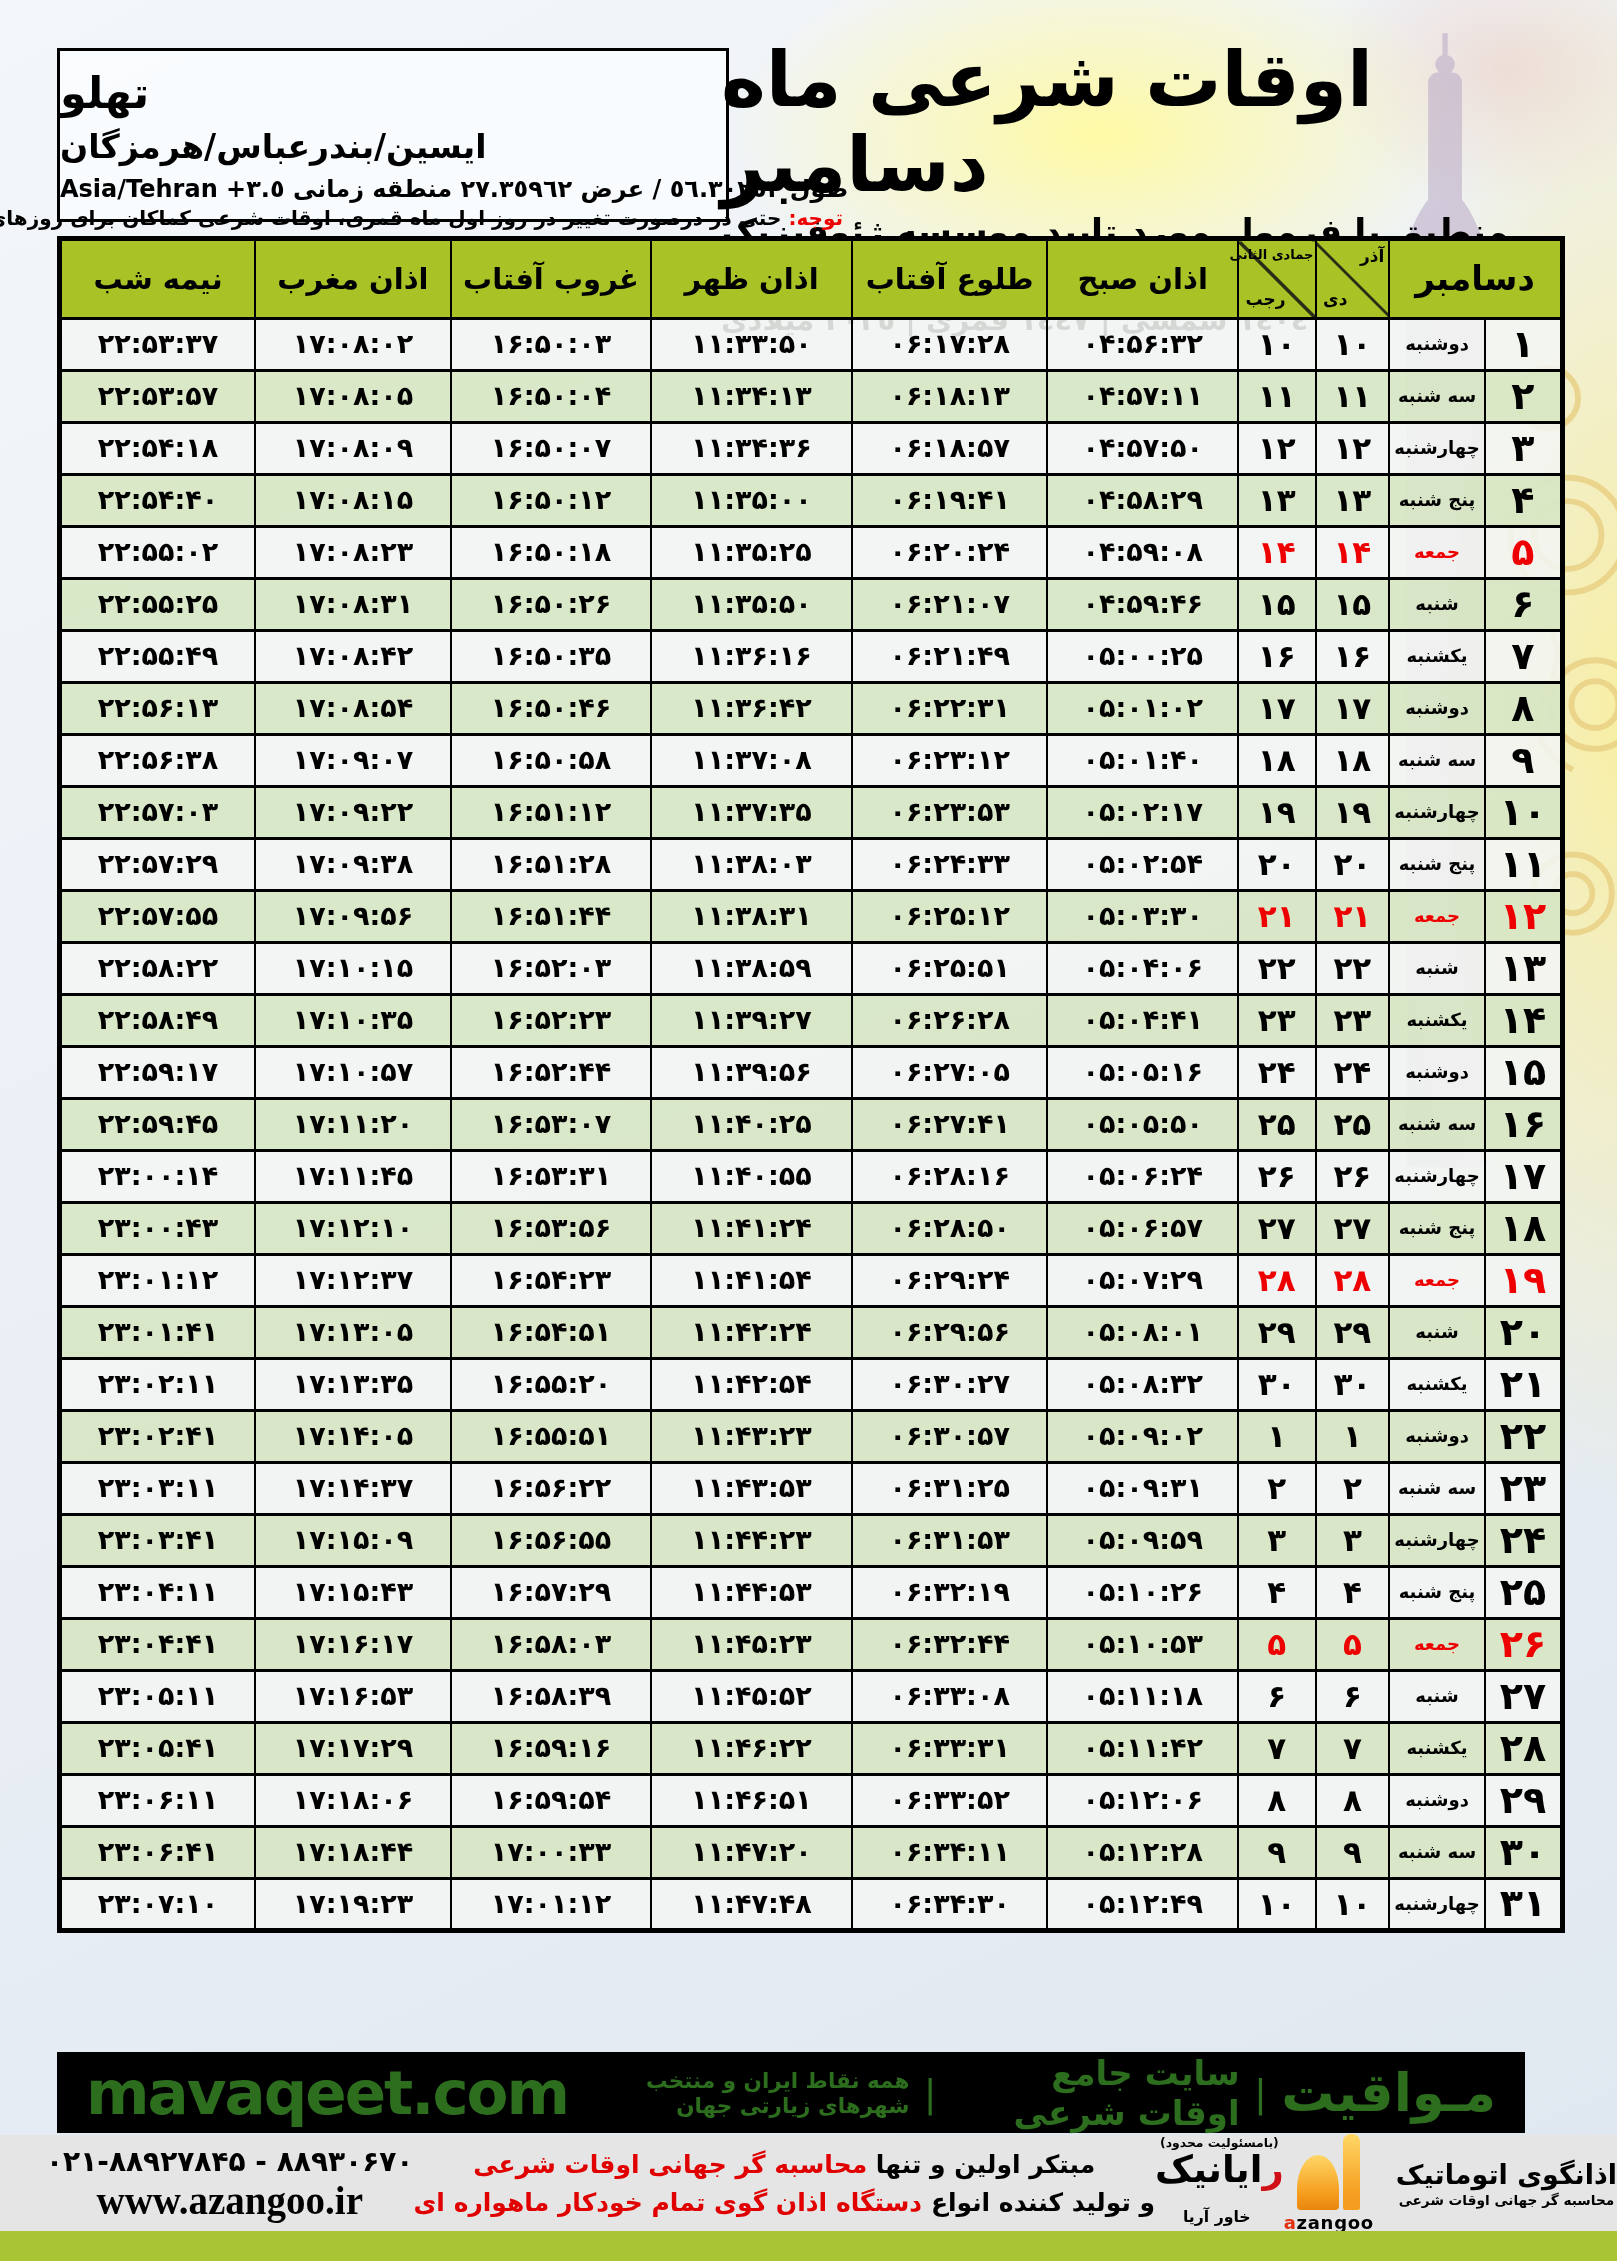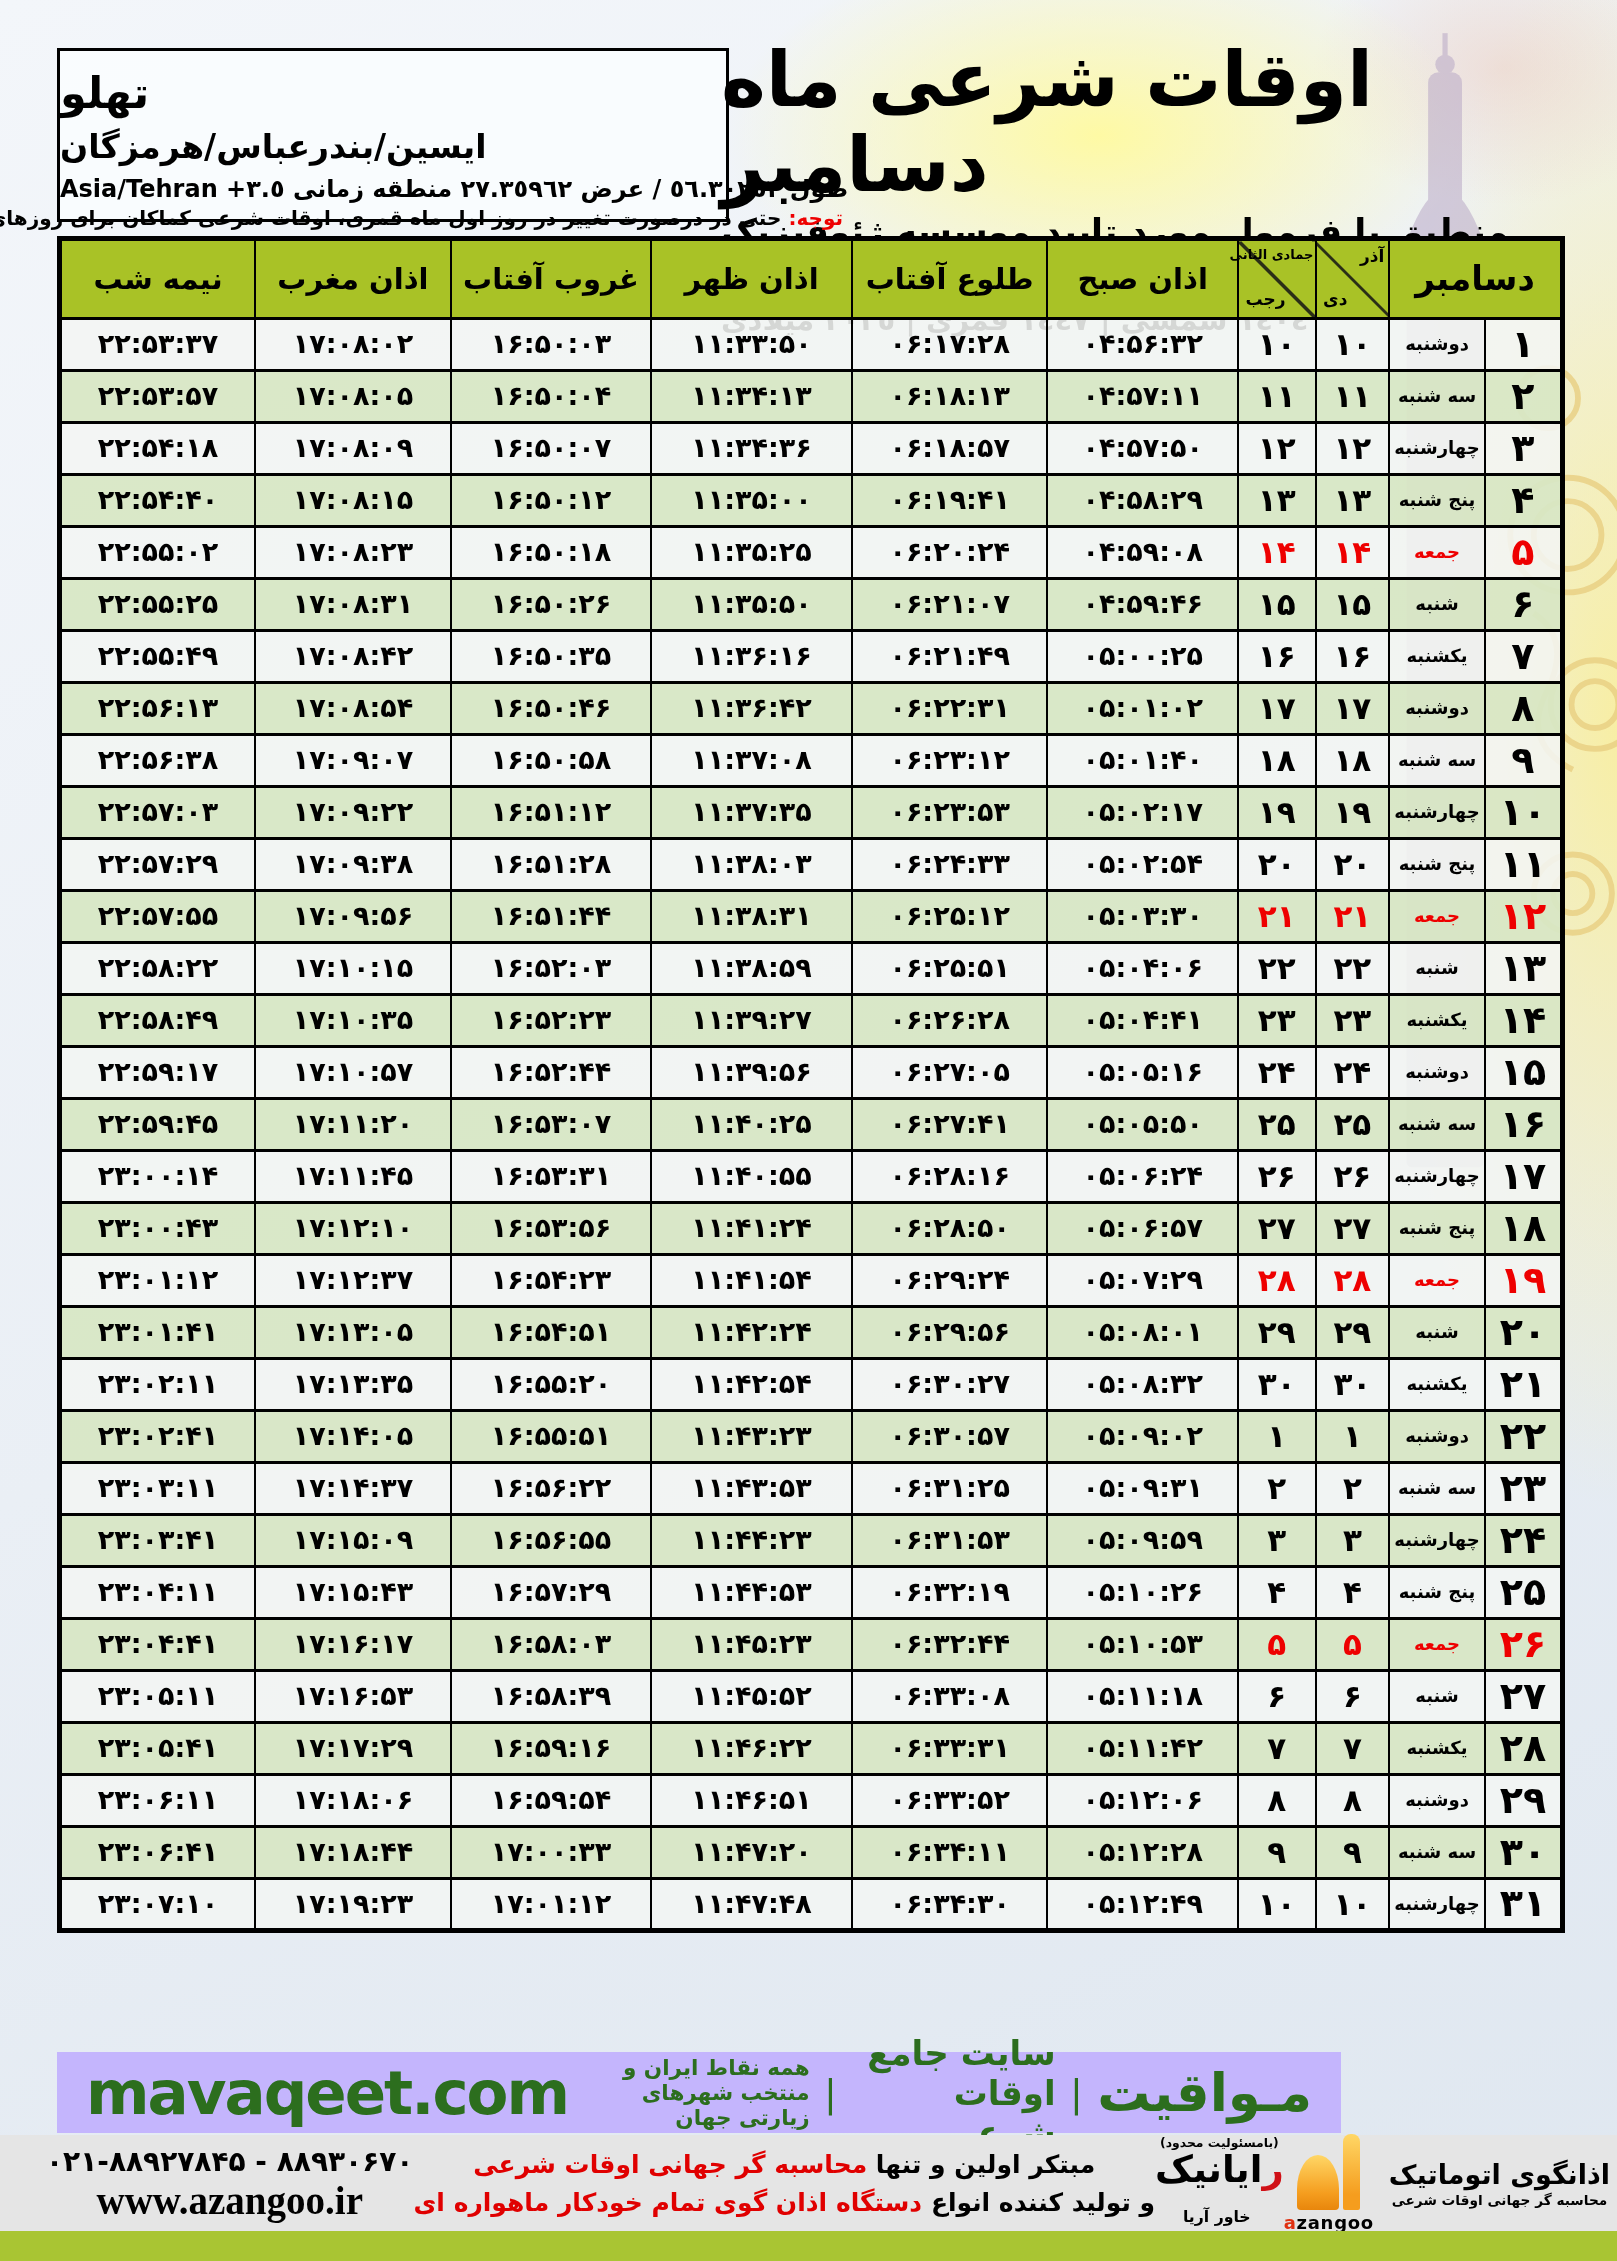--- a/index.html
+++ b/index.html
@@ -69,8 +69,8 @@
 
   
   .brand-band {
-    position:absolute; left:57px; top:2052px; width:1284px; height:81px; z-index:2;
-    background:#c4b5fd; display:flex; align-items:center; justify-content:space-between;
+    position:absolute; left:57px; top:2052px; width:1468px; height:81px; z-index:2;
+    background:#000000; display:flex; align-items:center; justify-content:space-between;
     padding:0 29px; color:#2c6e1e;
   }
   .brand-url { font-size:61px; font-weight:bold; letter-spacing:-2px; }

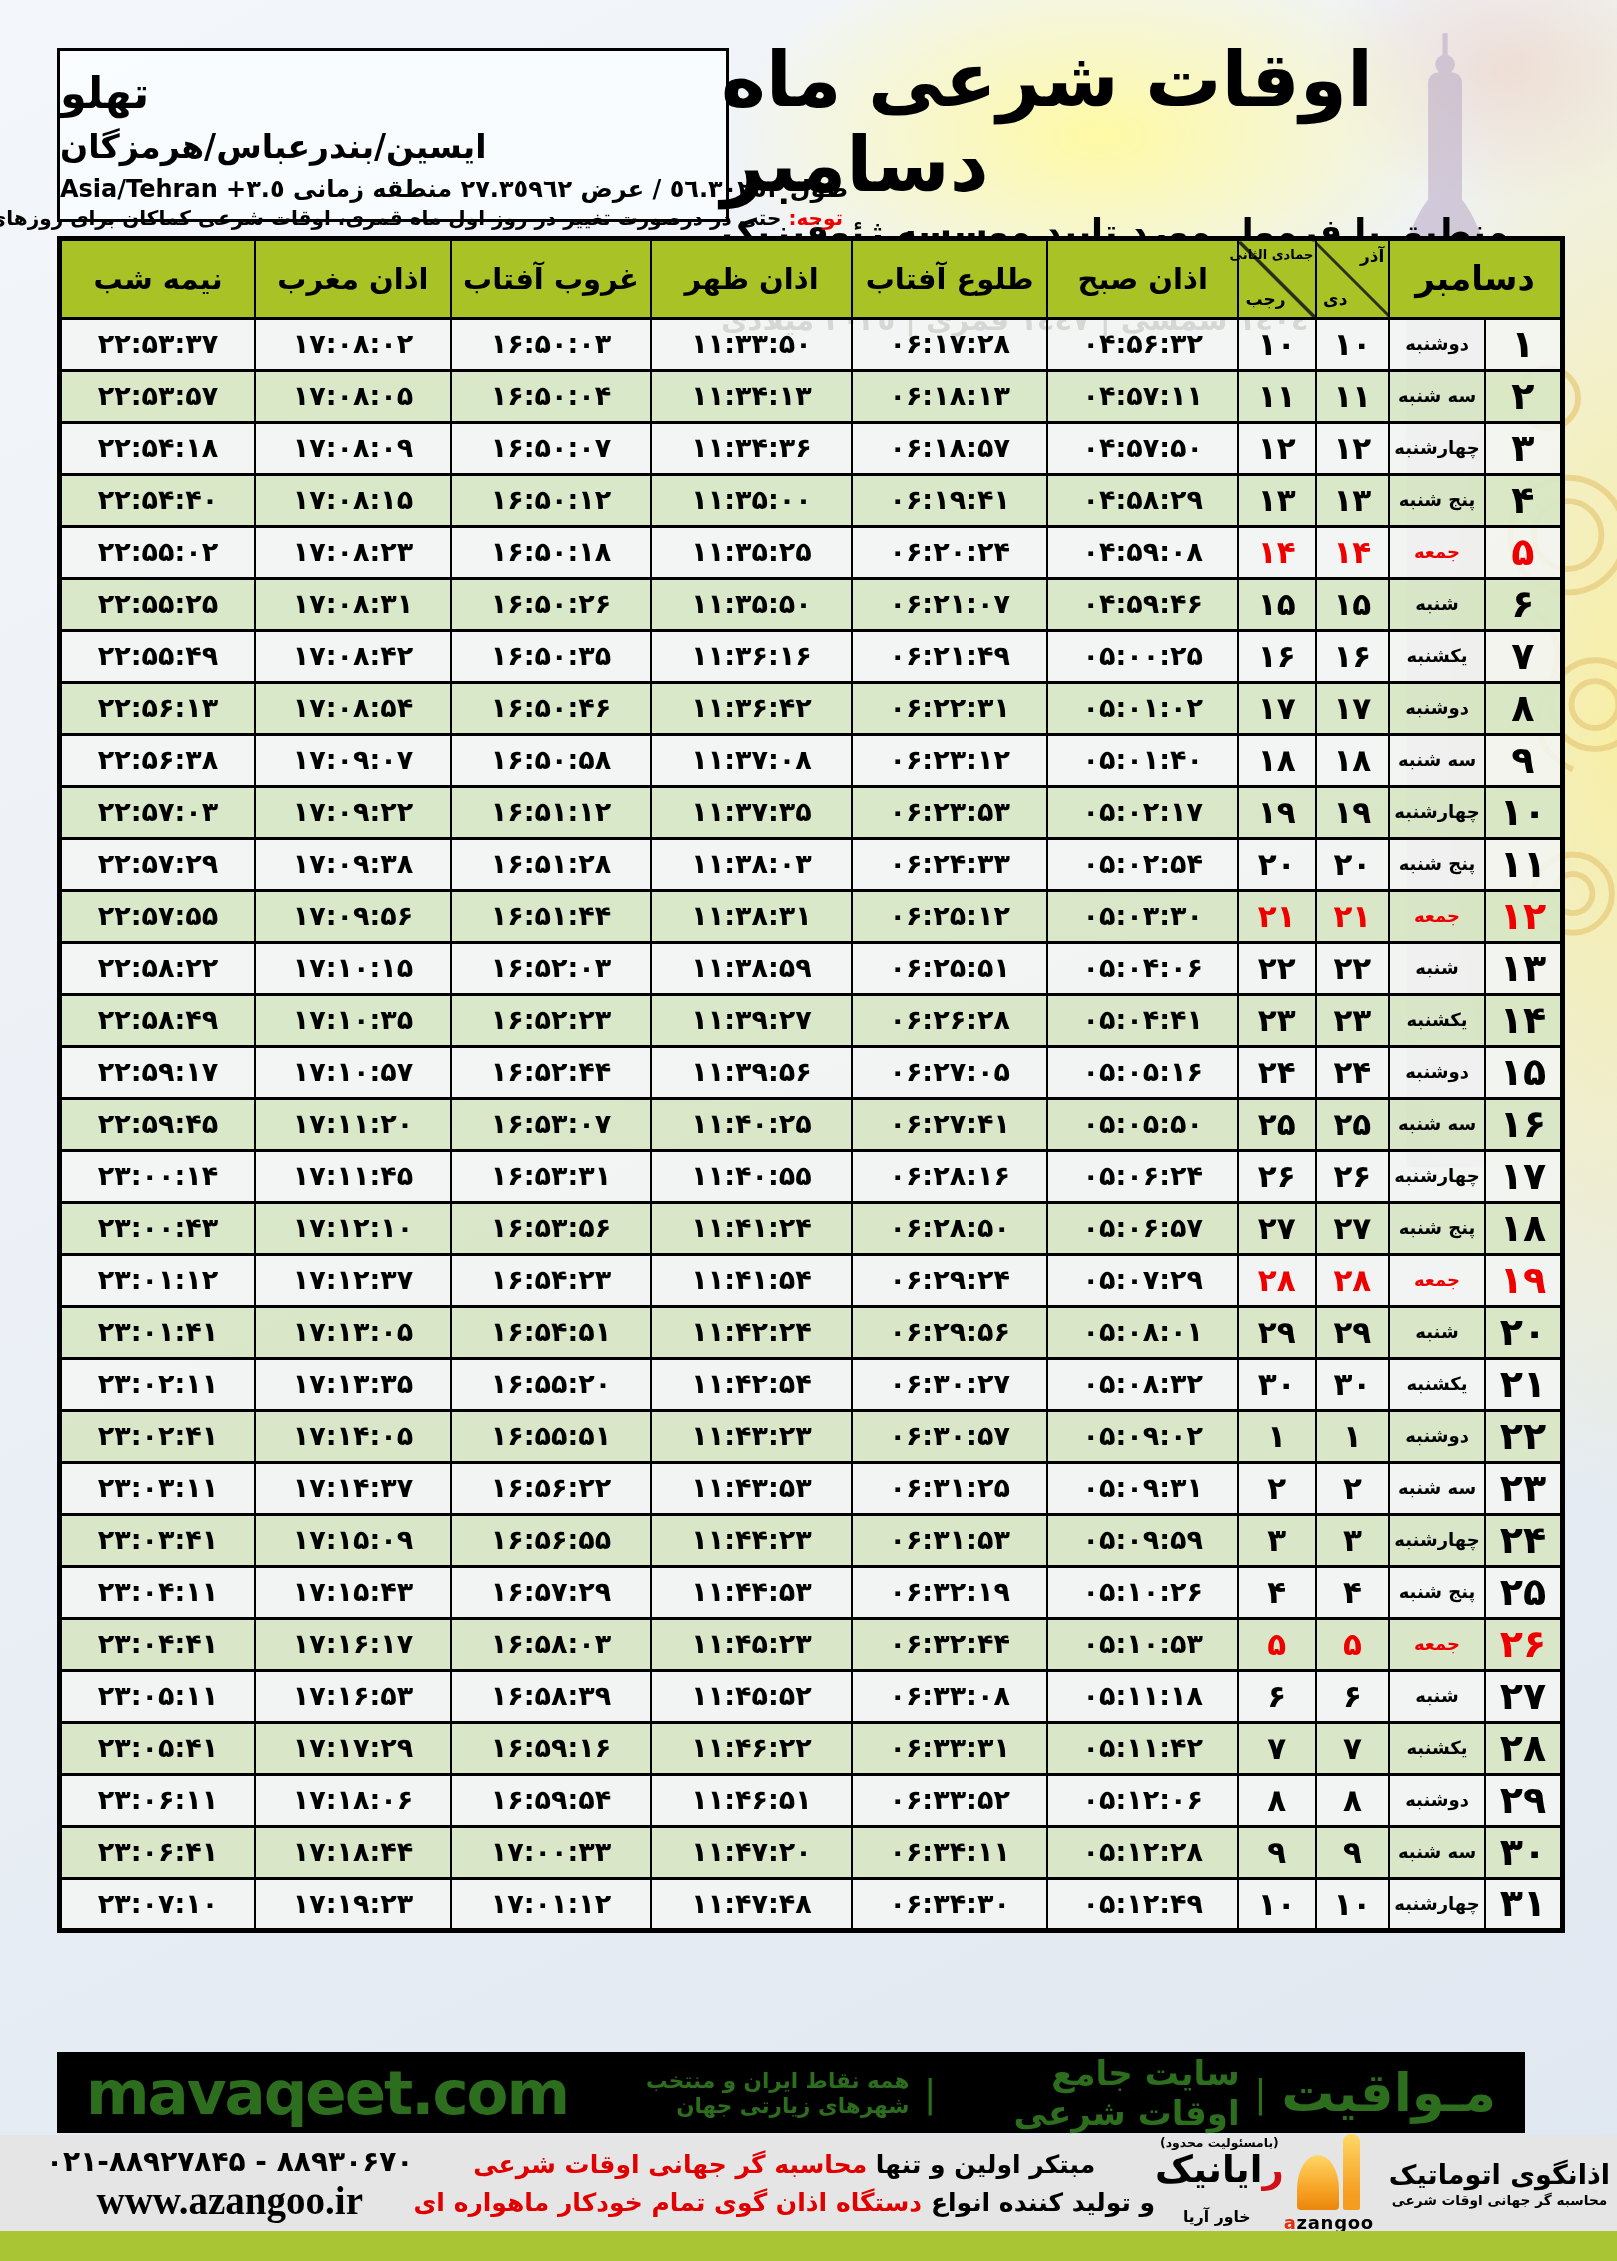--- a/index.html
+++ b/index.html
@@ -95,7 +95,7 @@
   .rayanik-name { font-size:37px; font-weight:bold; }
   .rayanik-name .red { color:#d01016; }
   .rayanik-sub  { font-size:15.7px; font-weight:bold; display:inline-block; margin-right:5.2px; }
-  .azangoo { display:flex; align-items:center; direction:rtl; gap:15px; }
+  .azangoo { display:flex; align-items:center; direction:rtl; gap:22px; }
   .az-text { text-align:center; direction:rtl; }
   .az-title { font-size:27px; font-weight:bold; white-space:nowrap; }
   .az-sub   { font-size:13.7px; font-weight:bold; margin-top:2.6px; white-space:nowrap; }

